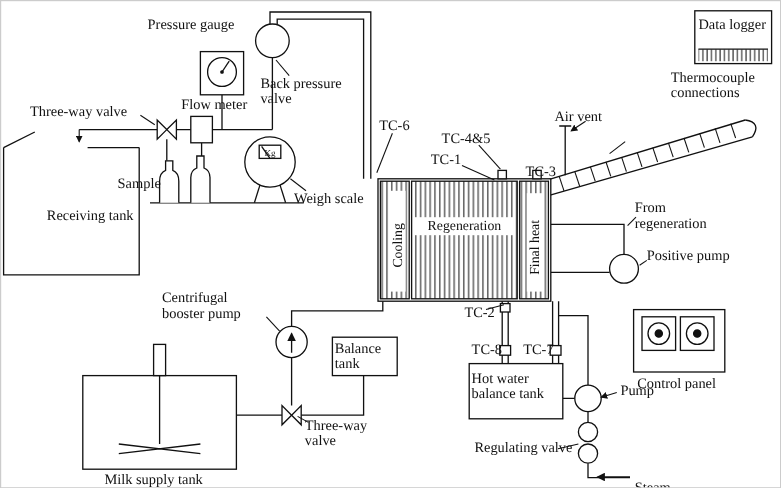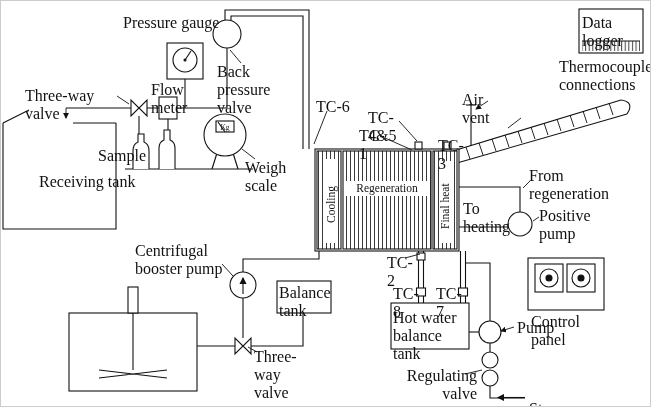--- a/index.html
+++ b/index.html
@@ -9,7 +9,7 @@
     border:1px solid #ccc;box-sizing:border-box;
   }
   .stage svg{position:absolute;left:0;top:0;width:651px;height:407px;}
-  .lbl{position:absolute;font-size:16px;line-height:1.12;text-align:left;}
+  .lbl{position:absolute;font-size:12px;line-height:1.12;text-align:left;}
   .c{text-align:left;}
   .sm{font-size:11px;}
   svg text{font-family:"Liberation Serif", serif;font-size:11.5px;fill:#111;stroke:none;}

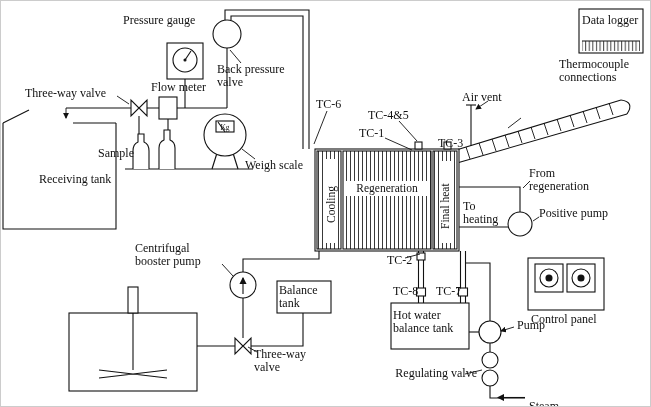--- a/index.html
+++ b/index.html
@@ -213,7 +213,6 @@
 <div class="lbl" style="left:461px;top:90px;width:52px;">Air vent</div>
 <div class="lbl" style="left:528px;top:166px;width:80px;">From regeneration</div>
 <div class="lbl" style="left:538px;top:206px;width:85px;">Positive pump</div>
-<div class="lbl c" style="left:462px;top:199px;width:46px;">To heating</div>
 <div class="lbl" style="left:386px;top:253px;width:32px;">TC-2</div>
 <div class="lbl" style="left:392px;top:284px;width:30px;">TC-8</div>
 <div class="lbl" style="left:435px;top:284px;width:30px;">TC-7</div>

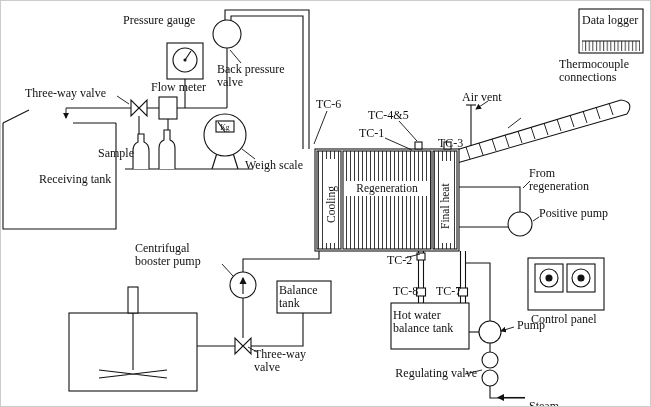--- a/index.html
+++ b/index.html
@@ -225,6 +225,7 @@
 <div class="lbl c" style="left:558px;top:57px;width:96px;">Thermocouple connections</div>
 <div class="lbl c" style="left:134px;top:241px;width:90px;">Centrifugal booster pump</div>
 <div class="lbl c" style="left:278px;top:283px;width:50px;">Balance tank</div>
+<div class="lbl" style="left:86px;top:392px;width:112px;">Milk supply tank</div>
 <div class="lbl" style="left:253px;top:347px;width:62px;">Three-way valve</div>
 
 </div>

